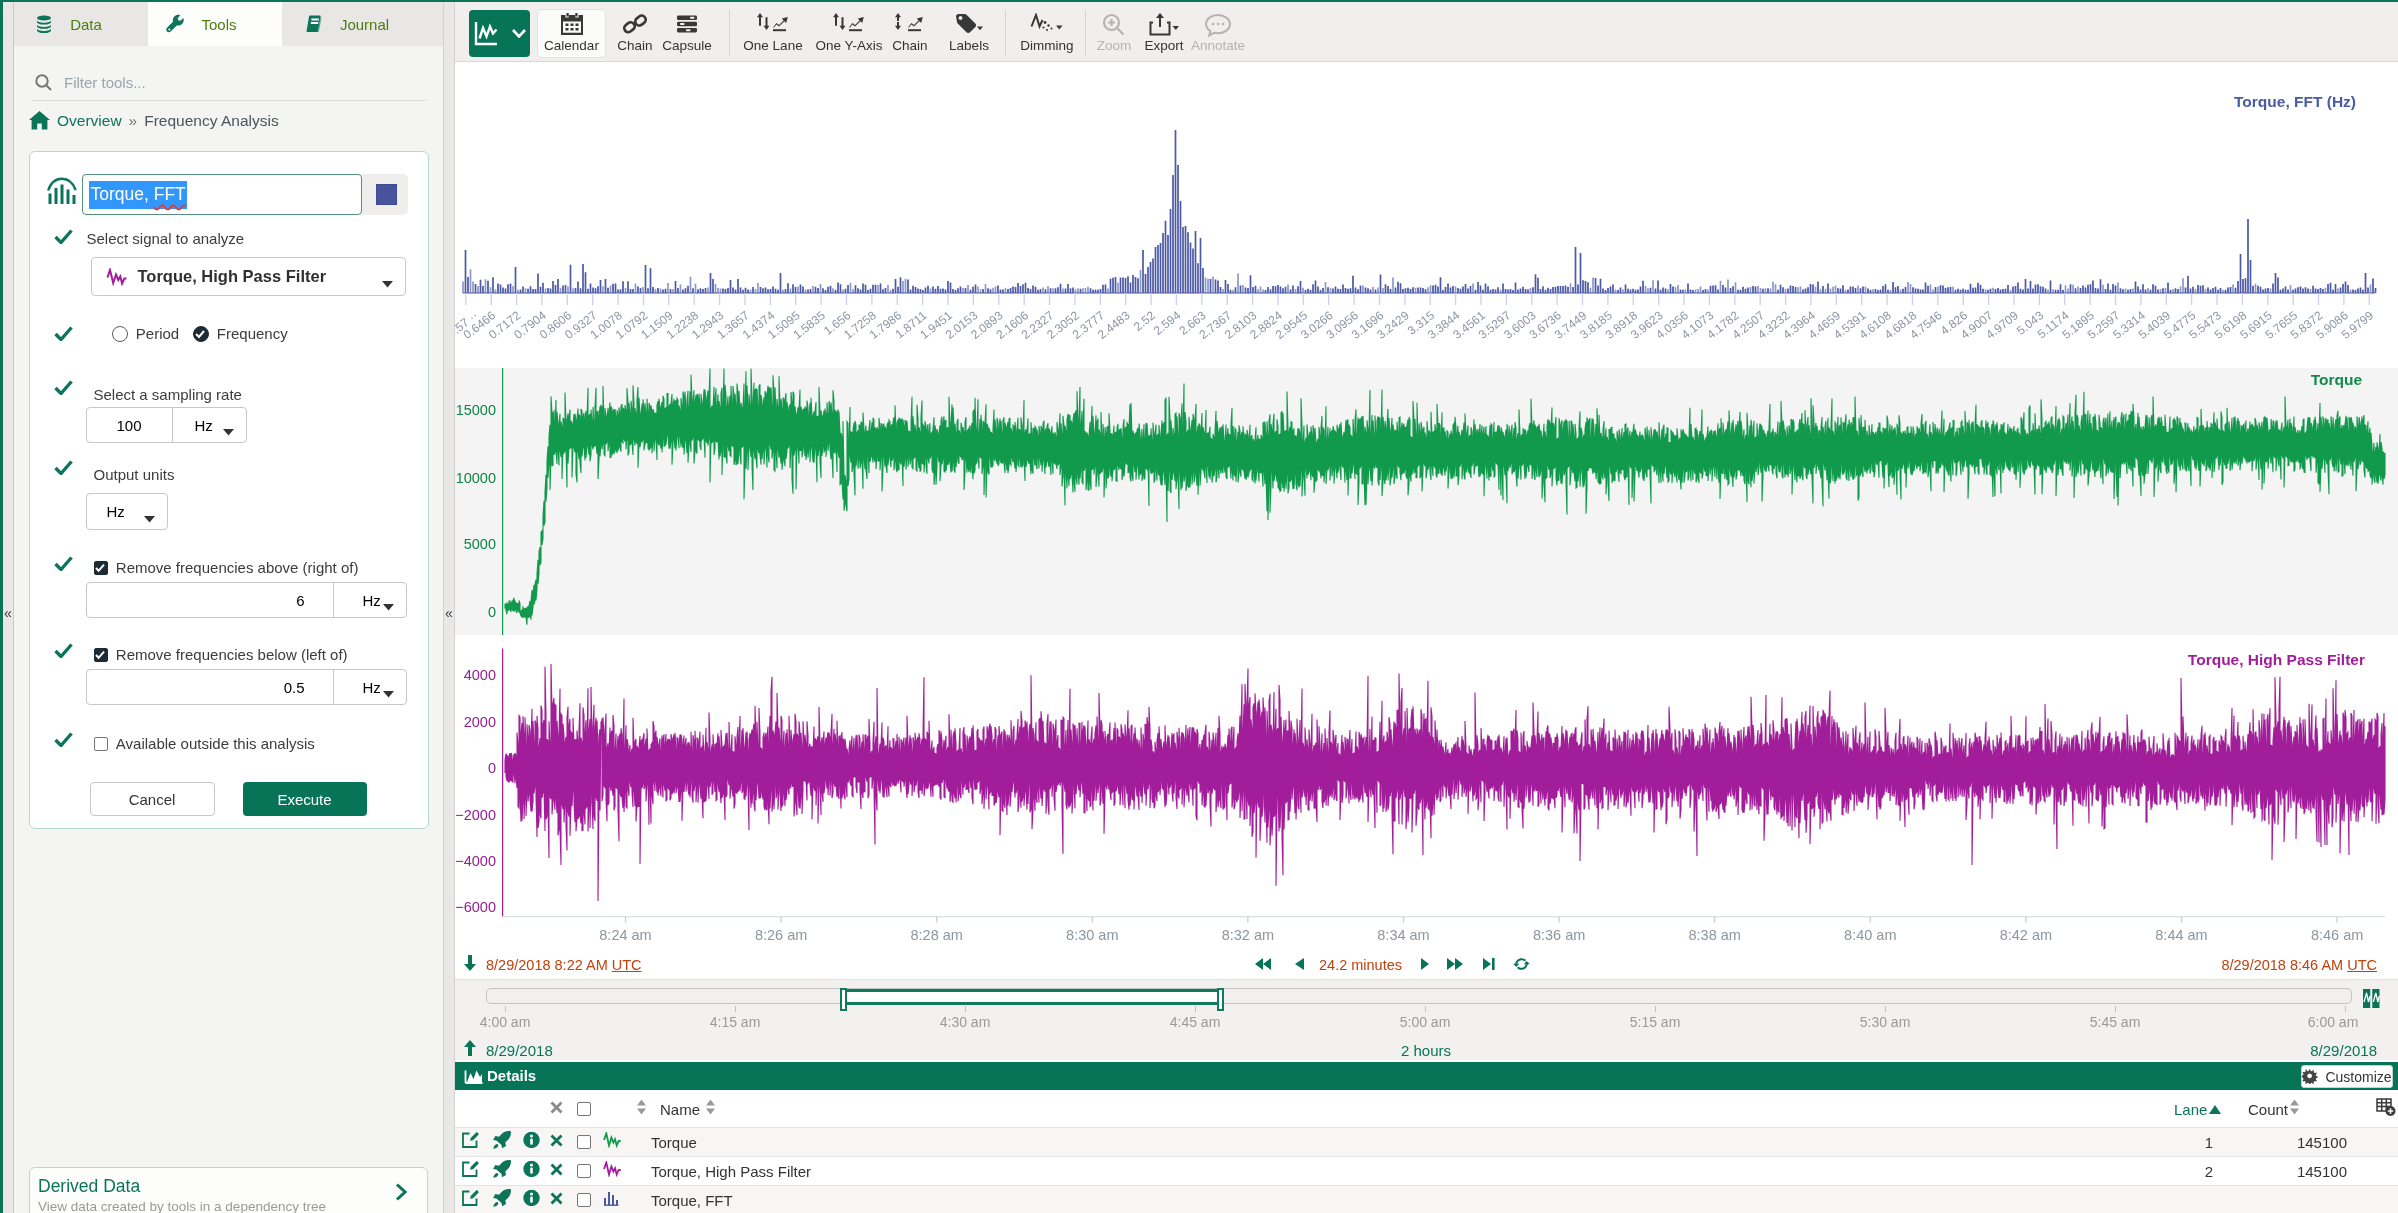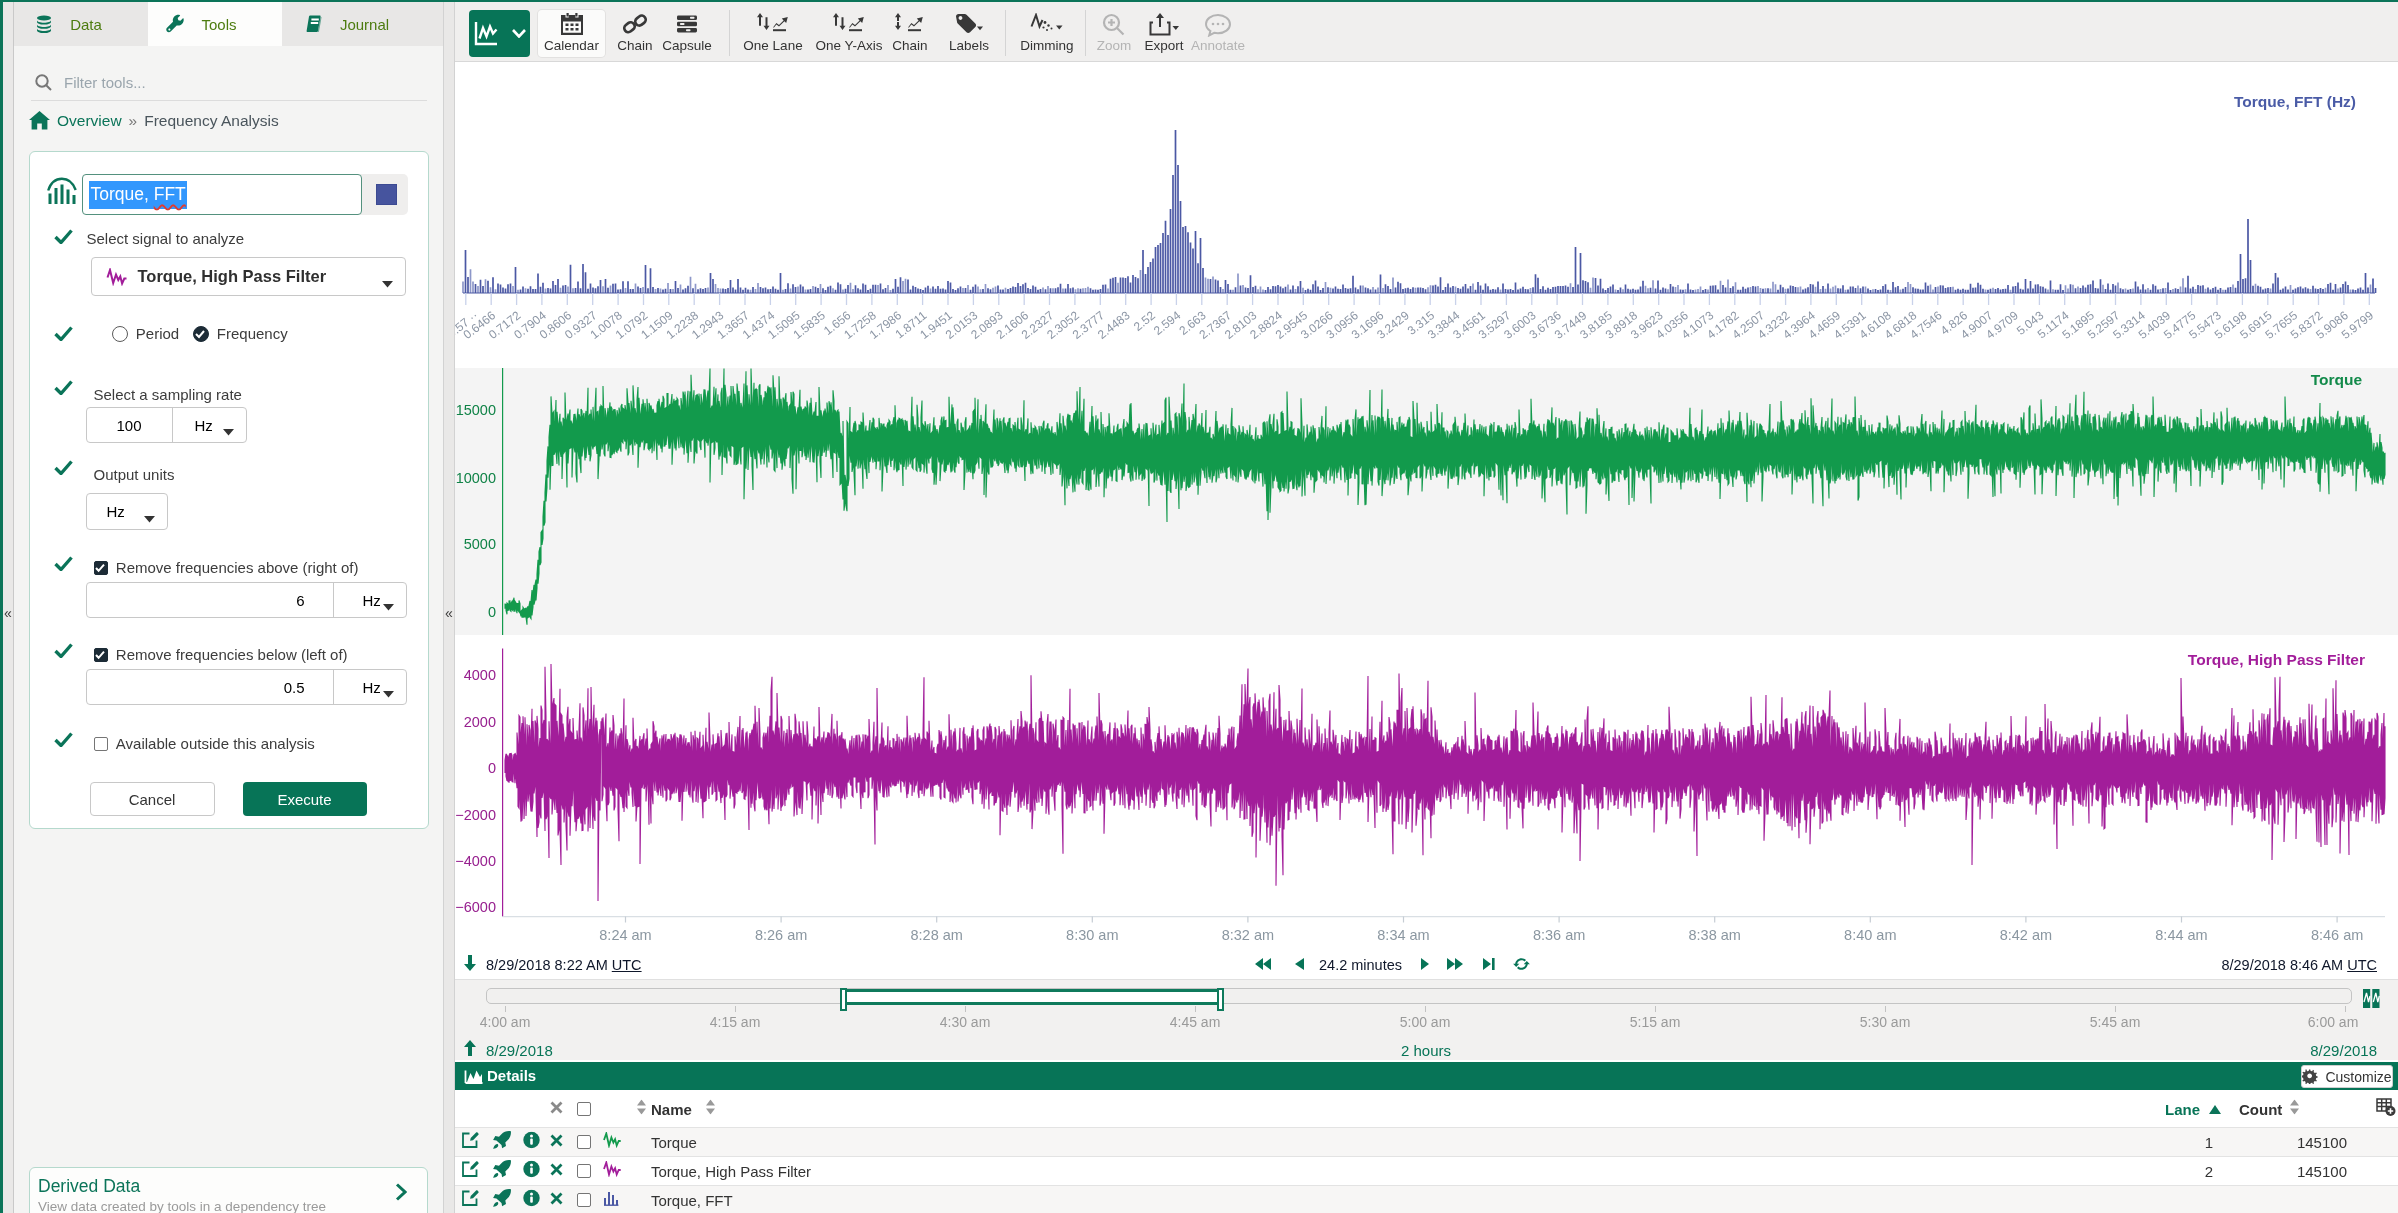--- a/index.html
+++ b/index.html
@@ -52,7 +52,7 @@
 .tbtn.active { background:#fbfbfa; border-radius:4px; box-shadow:0 0 0 1px #e2e1e0; }
 .tsep { position:absolute; top:8px; width:1px; height:46px; background:#d4d4d4; }
 #daterow { position:absolute; left:0; top:941px; width:1943px; height:36px; background:#fff; }
-.gtext { color:#0f172a; font-size:14.5px; }
+.gtext { color:#c2410c; font-size:14.5px; }
 #bottomstrip { position:absolute; left:0; top:977px; width:1943px; height:81px; background:#f2f1f0; border-top:1px solid #e0e0e0; }
 #track { position:absolute; left:31px; top:8px; width:1866px; height:16px; background:#f1f0ef; border:1.5px solid #c4c4c4; border-radius:5px; }
 #selbox { position:absolute; left:388px; top:9px; width:378px; height:16px; border-top:3px solid #0f7a5c; border-bottom:3px solid #0f7a5c; background:#fff; }

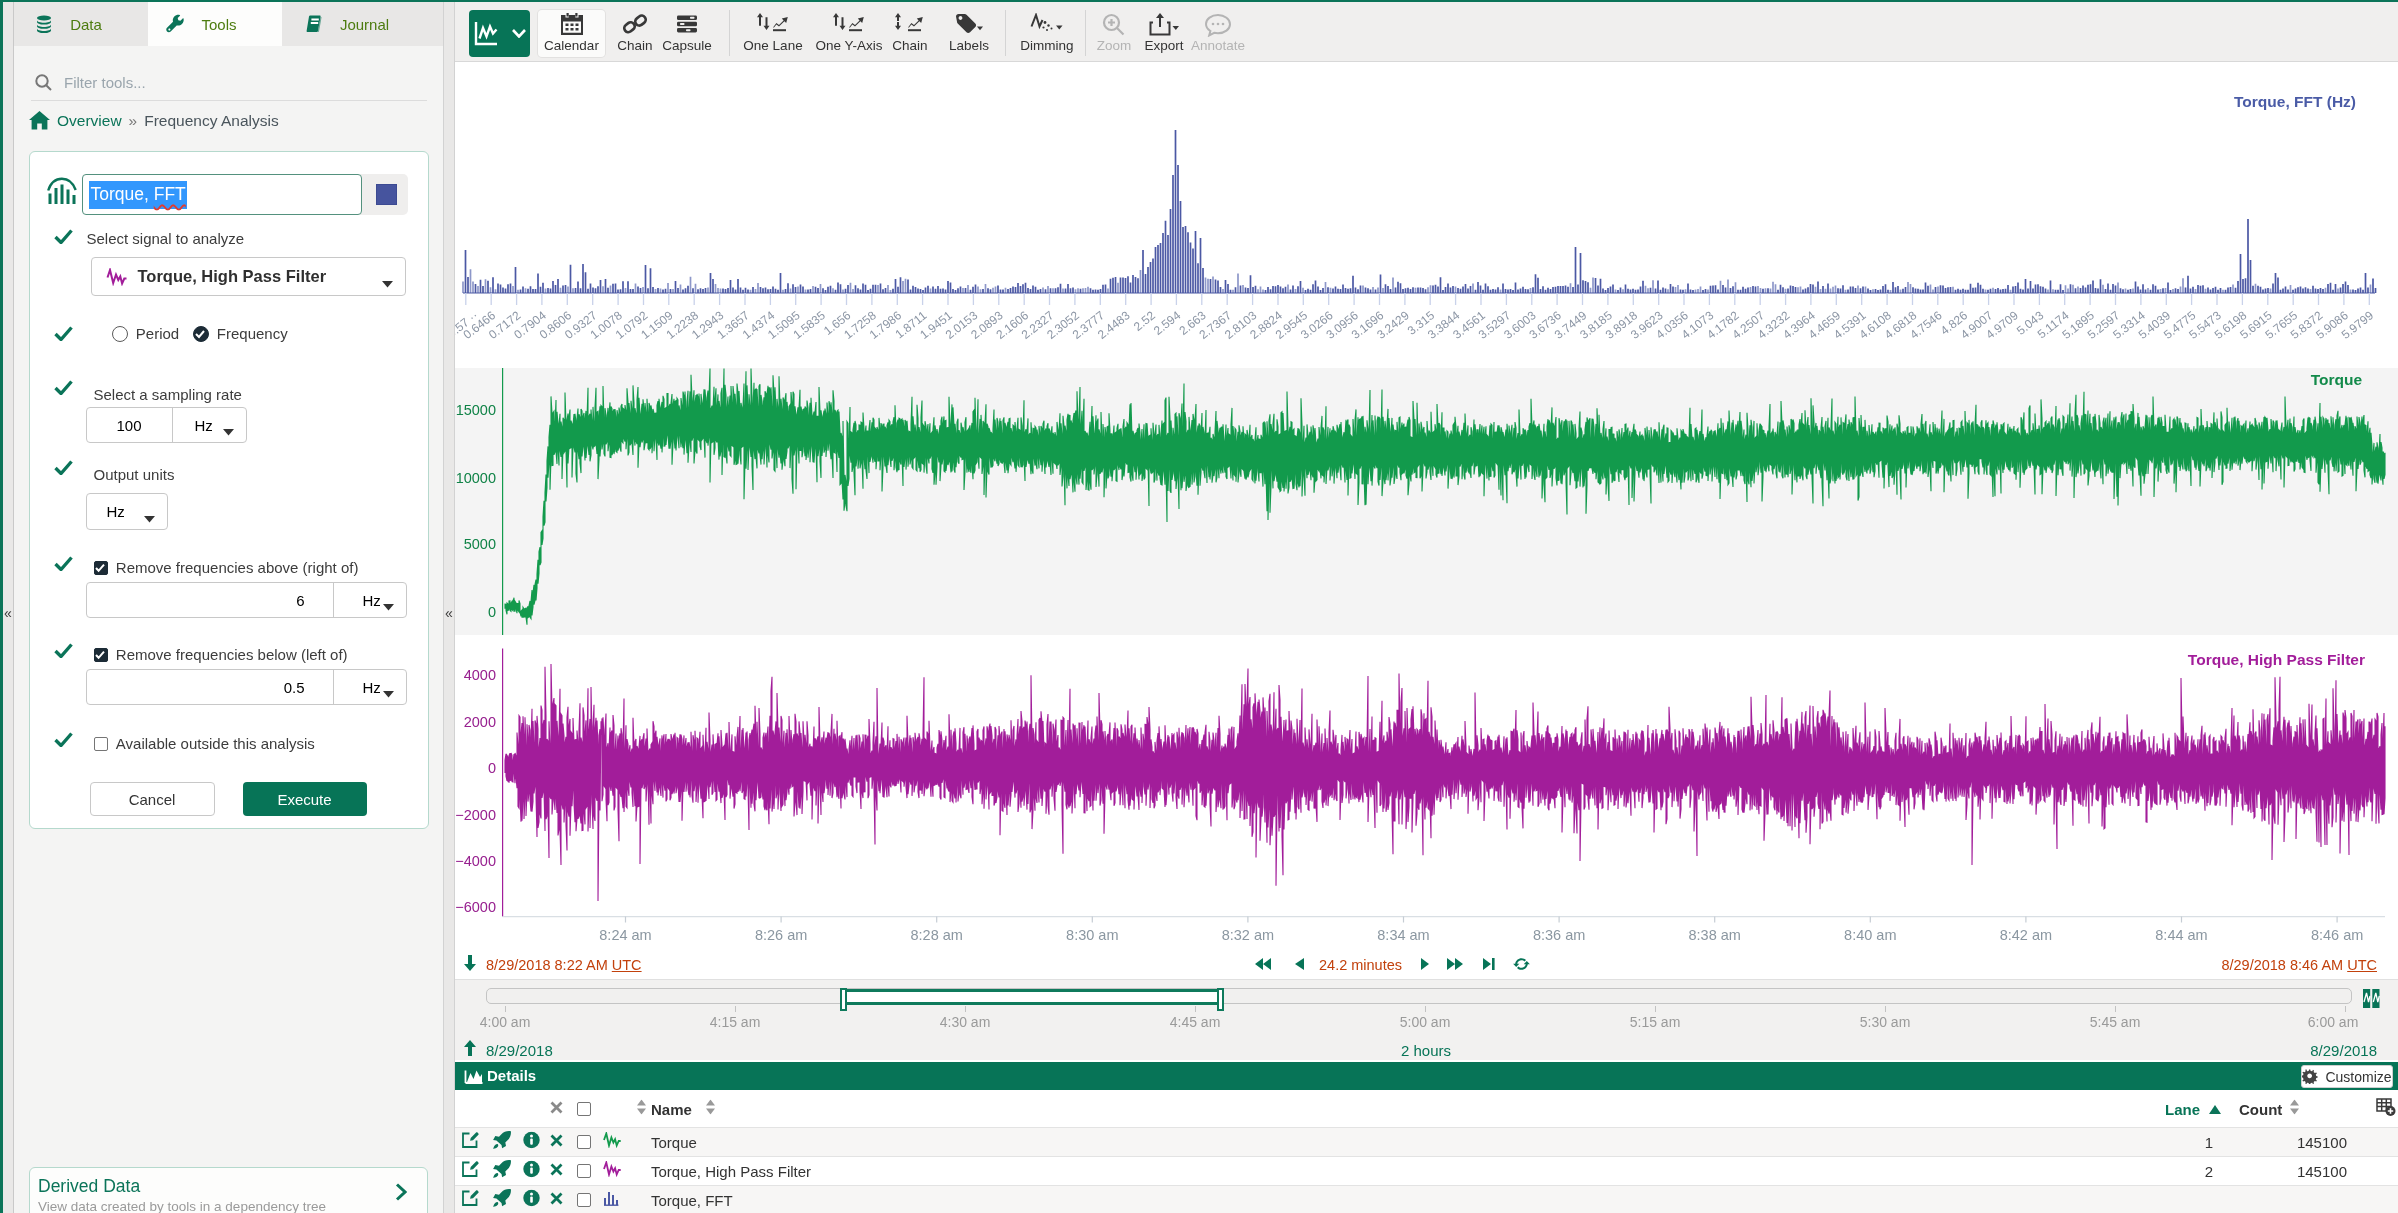--- a/index.html
+++ b/index.html
@@ -69,7 +69,7 @@
 .dcell { position:absolute; top:50%; transform:translateY(-50%); }
 .dname { font-size:15px; color:#333; }
 #thead { position:absolute; left:0; top:28px; width:1943px; height:37px; background:#fff; }
-#thead .bold { font-weight:bold; font-size:15px; color:#333; }
+#thead .bold { font-weight:normal; font-size:15px; color:#333;margin-left:9px; }
 </style></head>
 <body>
 <div id="page">

